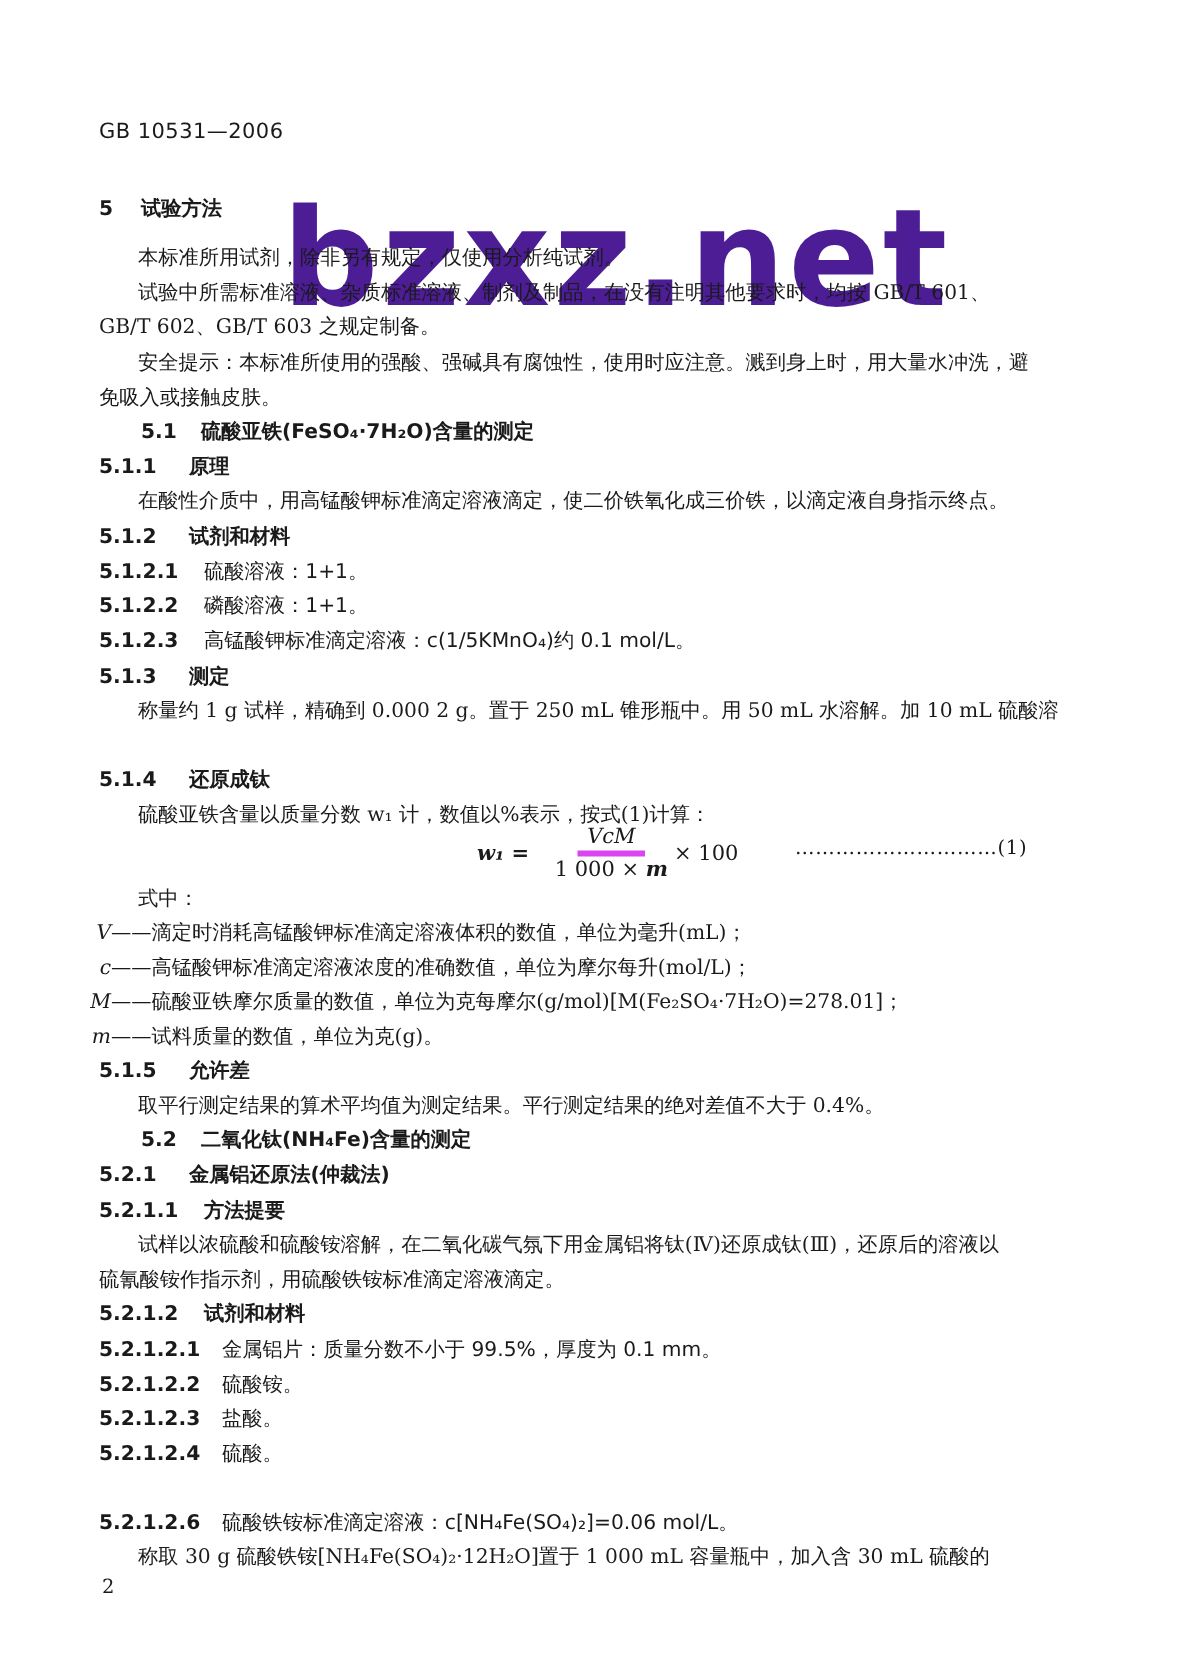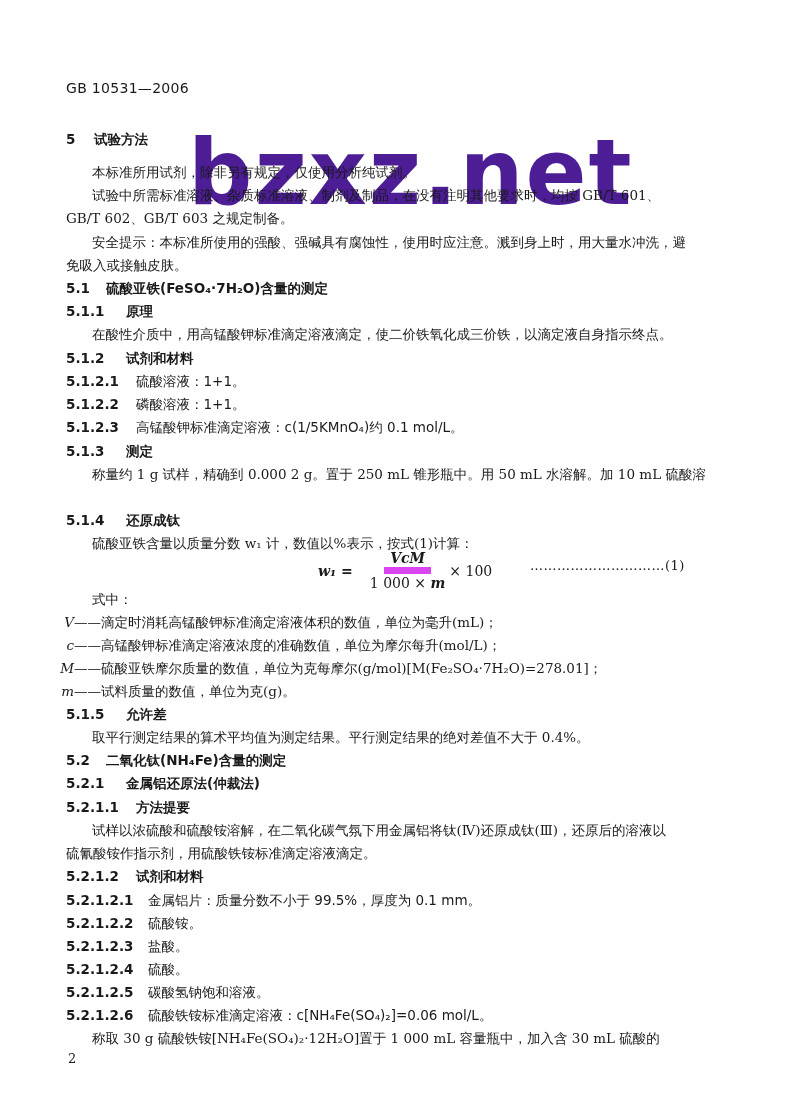--- a/index.html
+++ b/index.html
@@ -23,7 +23,7 @@
   .h { font-family: "DejaVu Sans", "Liberation Sans", sans-serif; font-weight: bold; font-size: 13.5px; }
   .h .num { display: inline-block; }
   .h .num.w1 { width: 28px; }
-  .h .num.w2 { width: 40px; }
+  .h .num.w2 { width: 40px; margin-left: 28px; }
   .h .num.w3 { width: 60px; }
   .h .num.w4 { width: 70px; }
   .h .num.w5 { width: 82px; }

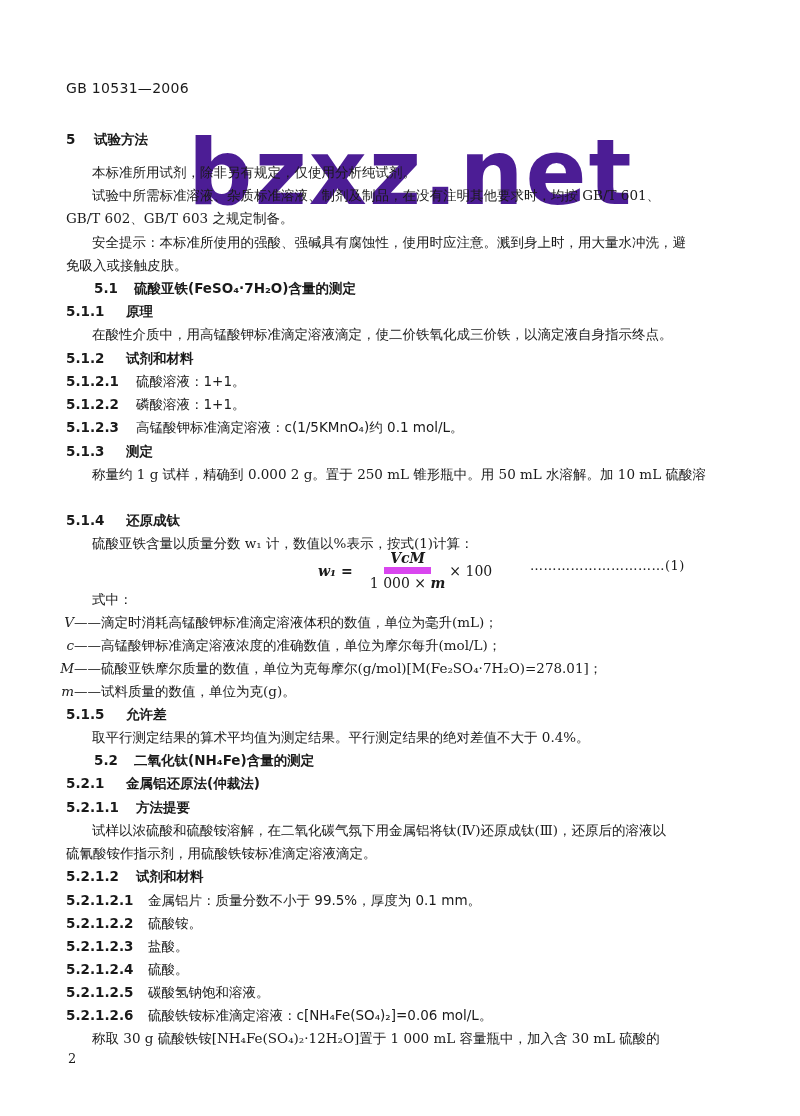--- a/index.html
+++ b/index.html
@@ -34,7 +34,7 @@
   }
   .formula .lhs { font-style: italic; font-weight: bold; margin-right: 13px; }
   .frac { display: inline-flex; flex-direction: column; align-items: center; margin: 0 4px; }
-  .frac .numr { font-style: italic; font-weight: bold; border-bottom: 7px solid #d946ef; padding: 0 6px 1px; line-height: 16px; }
+  .frac .numr { font-style: italic; font-weight: normal; border-bottom: 4px solid #d946ef; padding: 0 6px 1px; line-height: 16px; }
   .frac .den { line-height: 16px; padding-top: 1px; }
   .frac .den i { font-weight: bold; }
   .eqnum { position: absolute; top: 535px; left: 530px; font-size: 13px; letter-spacing: 0.5px; }

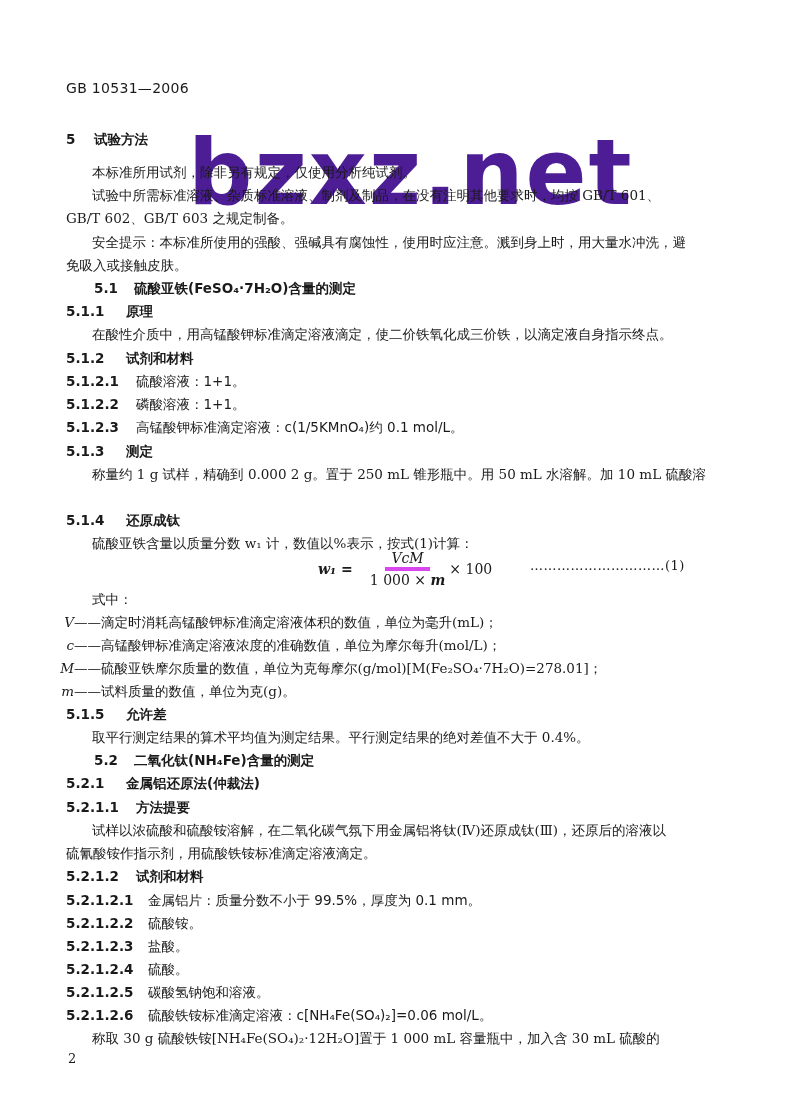--- a/index.html
+++ b/index.html
@@ -148,9 +148,6 @@
   <div class="line h" style="top:960px">
     <span class="num w5">5.2.1.2.4</span><span class="h-normal">硫酸。</span>
   </div>
-  <div class="line h" style="top:983px">
-    <span class="num w5">5.2.1.2.5</span><span class="h-normal">碳酸氢钠饱和溶液。</span>
-  </div>
   <div class="line h" style="top:1006px">
     <span class="num w5">5.2.1.2.6</span><span class="h-normal">硫酸铁铵标准滴定溶液：c[NH₄Fe(SO₄)₂]=0.06 mol/L。</span>
   </div>

